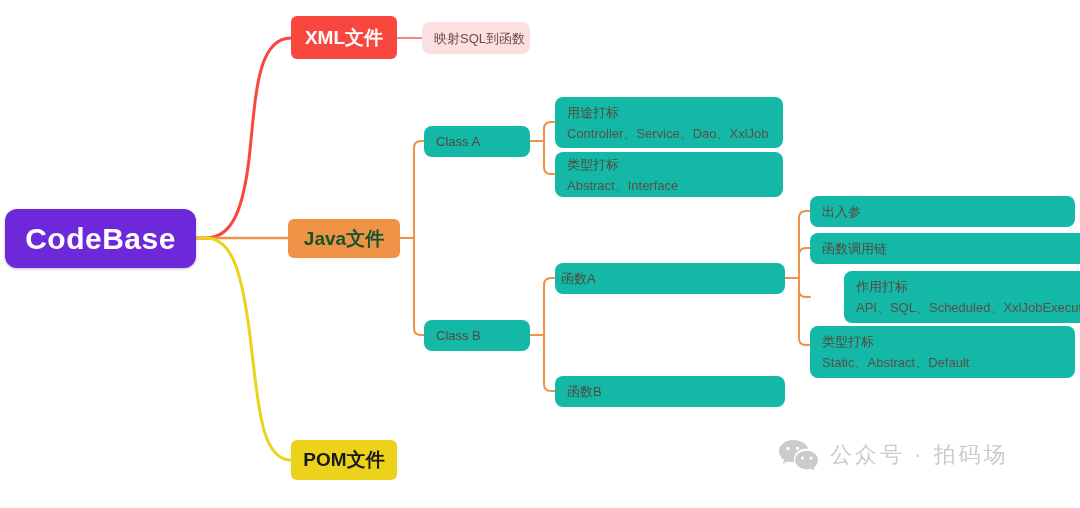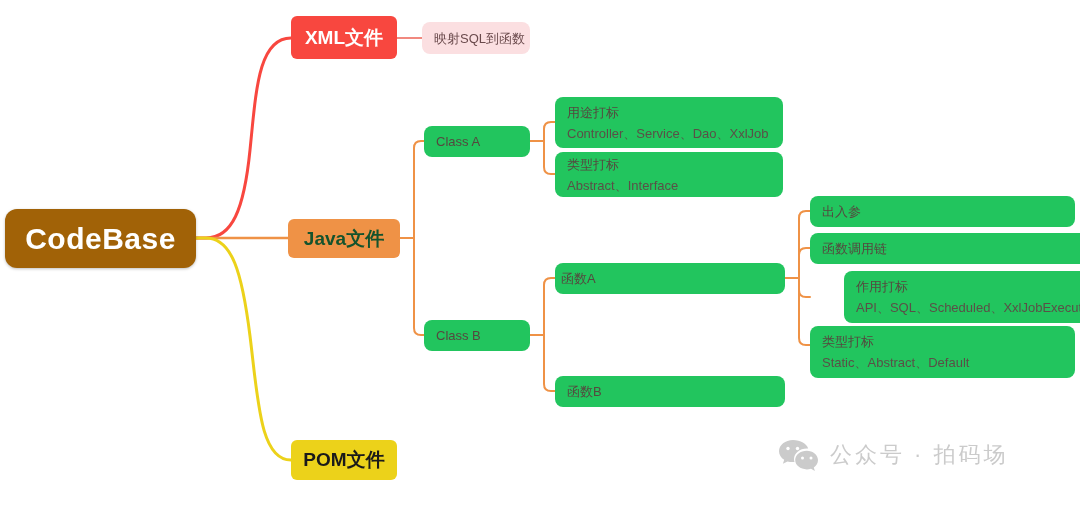--- a/index.html
+++ b/index.html
@@ -66,7 +66,7 @@
 
   
   .node-chip {
-    background: #22c55e;
+    background: #14b8a6;
     padding: 5px 12px;
     border-radius: 8px;
   }

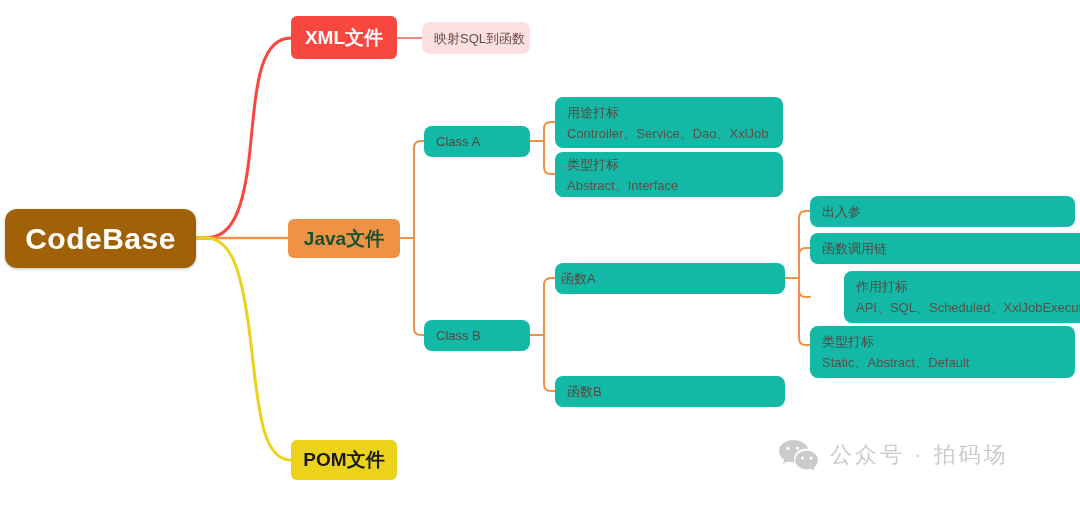--- a/index.html
+++ b/index.html
@@ -36,7 +36,7 @@
 
   
   .node-root {
-    background: #a16207;
+    background: #6d28d9;
     border-radius: 12px;
     align-items: center;
     box-shadow: 0 1px 3px rgba(0,0,0,0.25);

